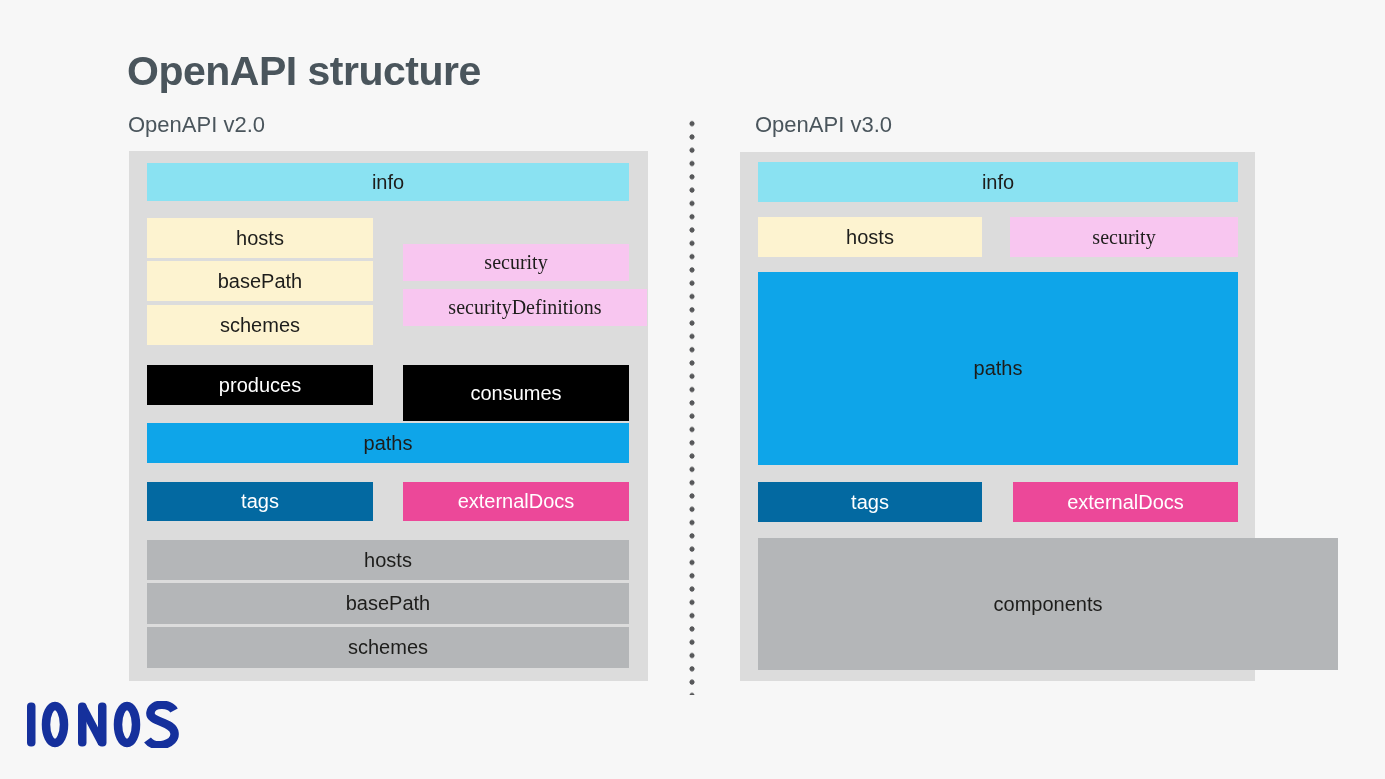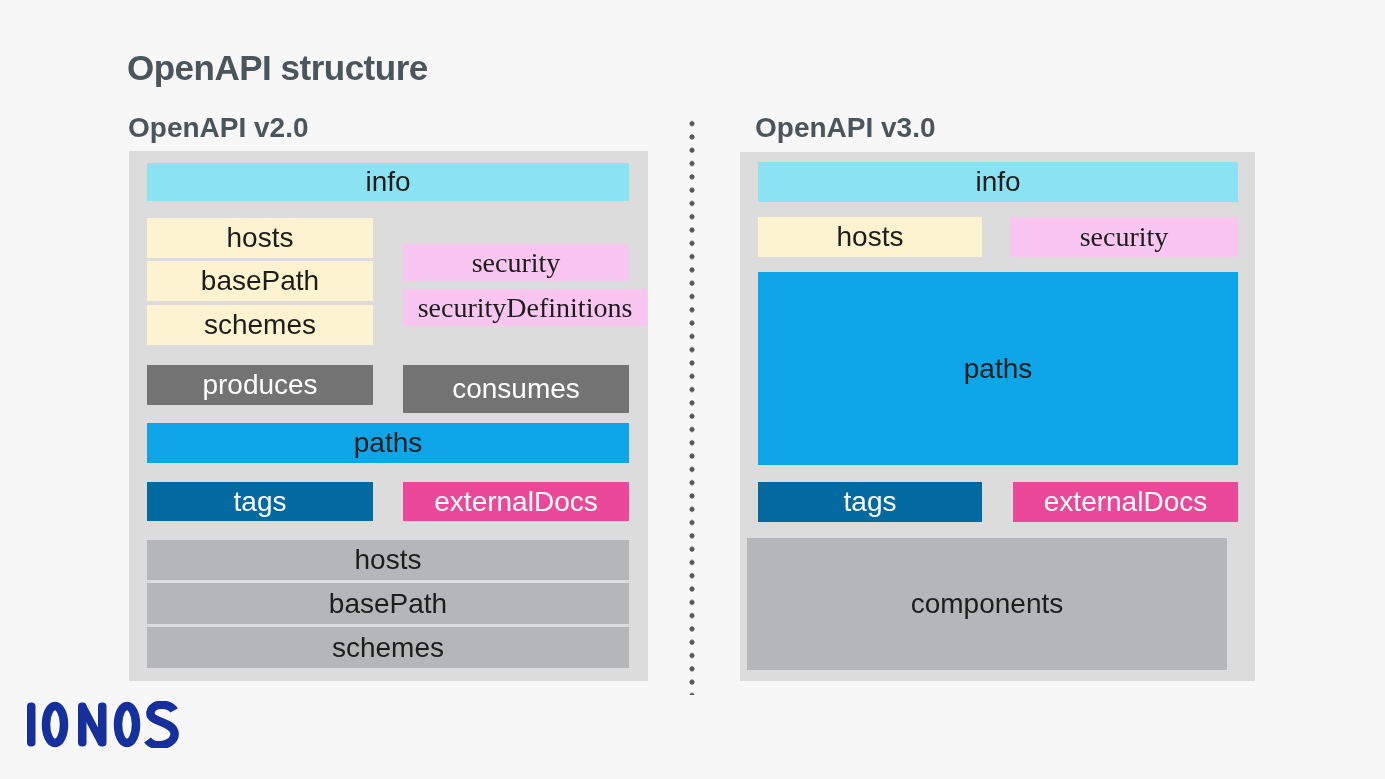--- a/index.html
+++ b/index.html
@@ -18,7 +18,7 @@
     position:absolute;
     left:127px; top:48px;
     margin:0;
-    font-size:35px;
+    font-size:41px;
     font-weight:700;
     letter-spacing:-0.5px;
     color:#4a555c;

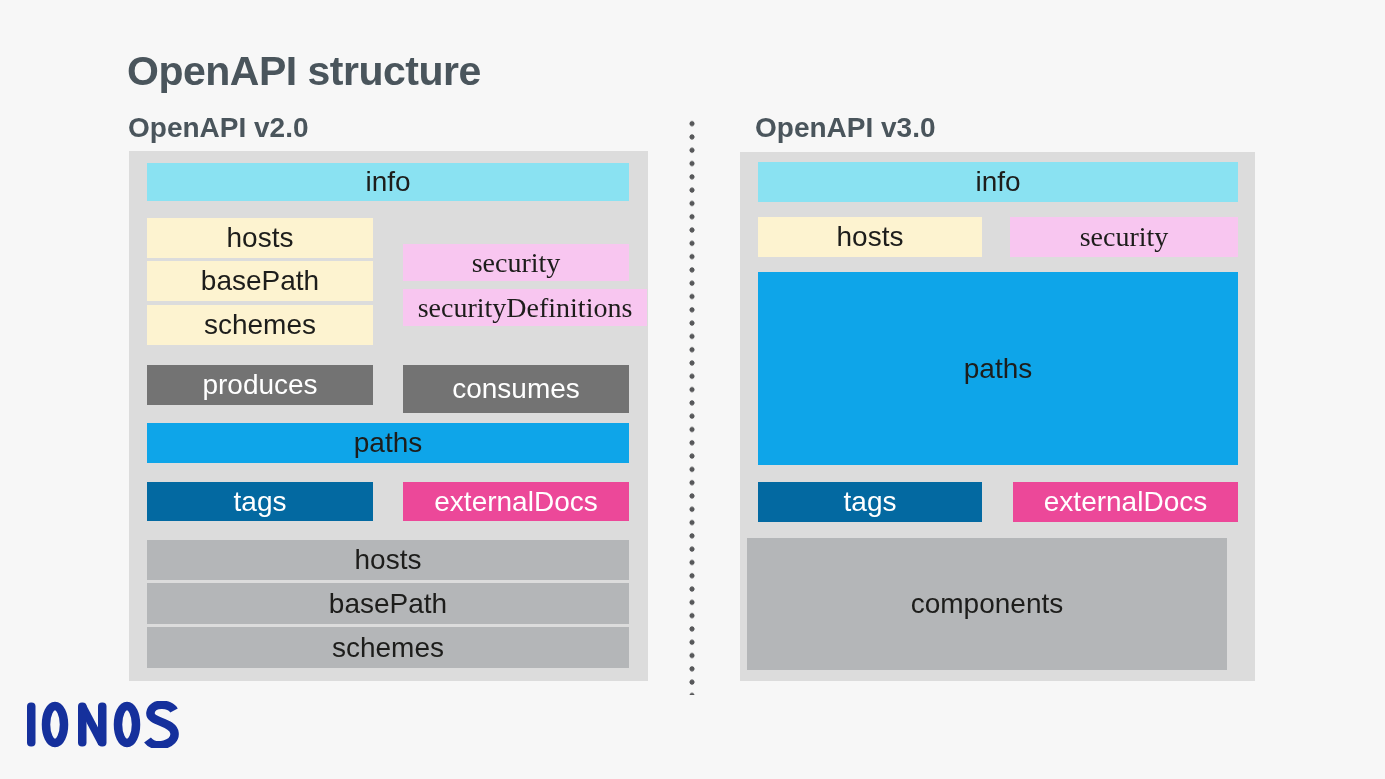--- a/index.html
+++ b/index.html
@@ -26,8 +26,8 @@
   .panel-label{
     position:absolute;
     top:112px;
-    font-size:28px;
-    font-weight:700;
+    font-size:22px;
+    font-weight:400;
     color:#4a555c;
   }
   #label-v2{left:128px;}

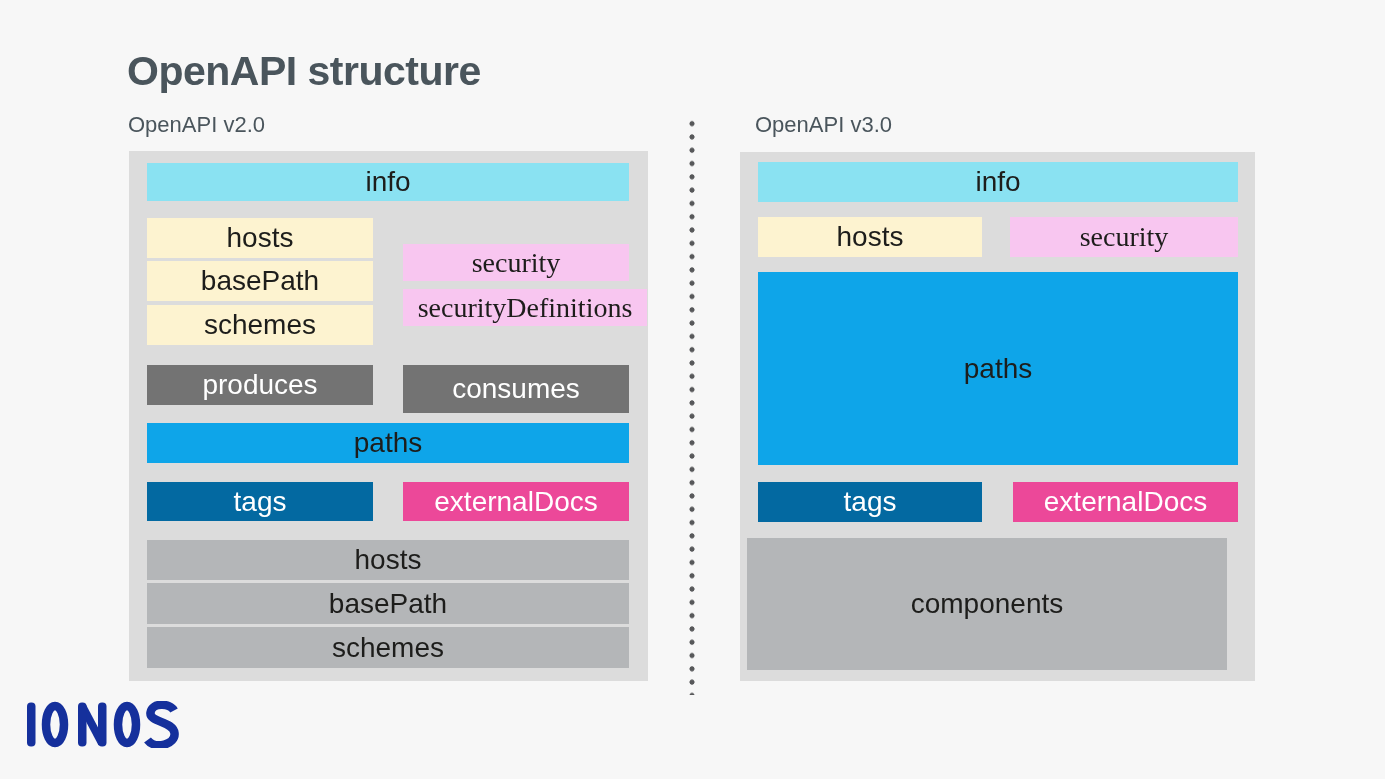--- a/index.html
+++ b/index.html
@@ -43,7 +43,7 @@
     display:flex;
     align-items:center;
     justify-content:center;
-    font-size:28px;
+    font-size:20px;
     color:#1d1d1b;
     white-space:nowrap;
   }

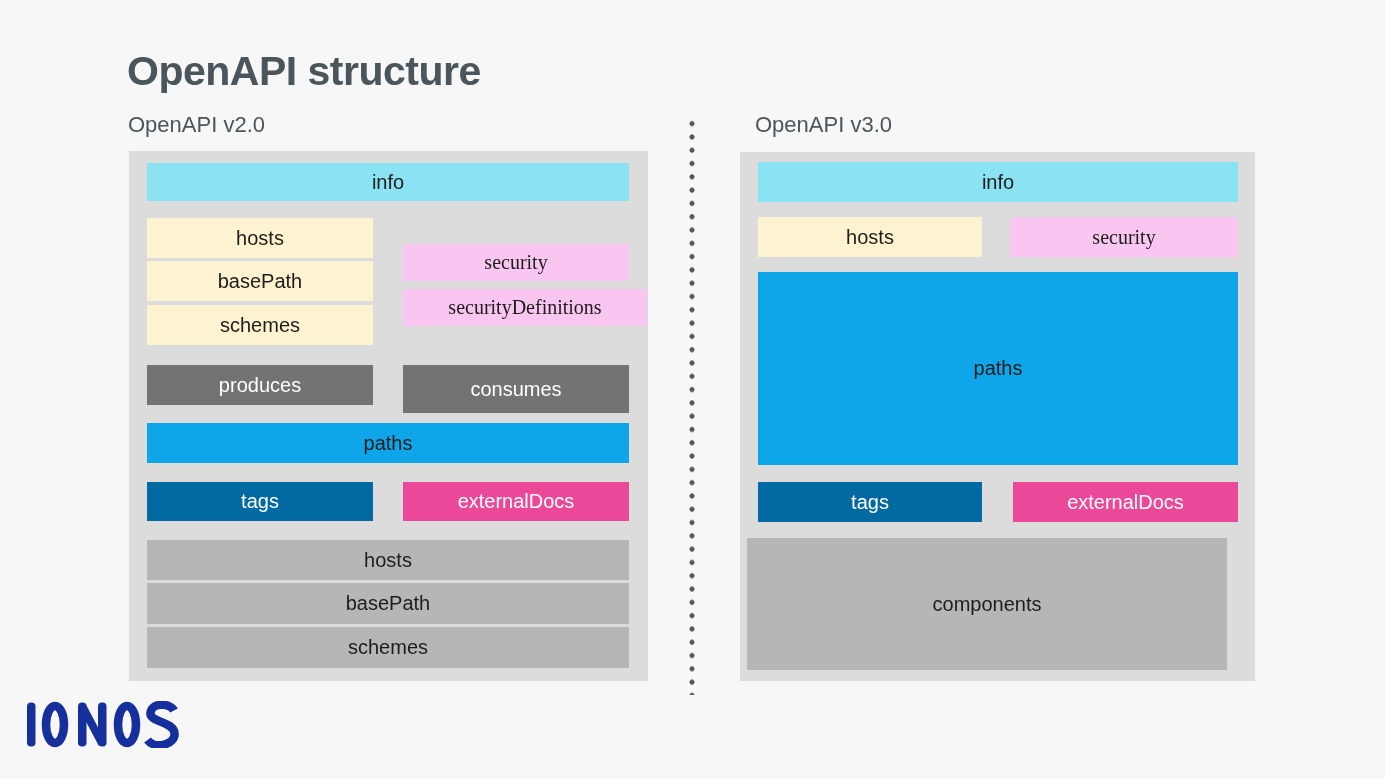--- a/index.html
+++ b/index.html
@@ -50,7 +50,7 @@
   .cyan {background:#8ae2f2;}
   .cream{background:#fdf3d0;}
   .pink {background:#f8c6f0;font-family:Liberation Serif, serif;}
-  .teal {background:#737373; color:#ffffff;text-align:right;}
+  .teal {background:#000000; color:#ffffff;text-align:right;}
   .gold {background:#0ea5e9;}
   .olive{background:#0369a1; color:#ffffff;}
   .blue {background:#ec4899; color:#ffffff;}

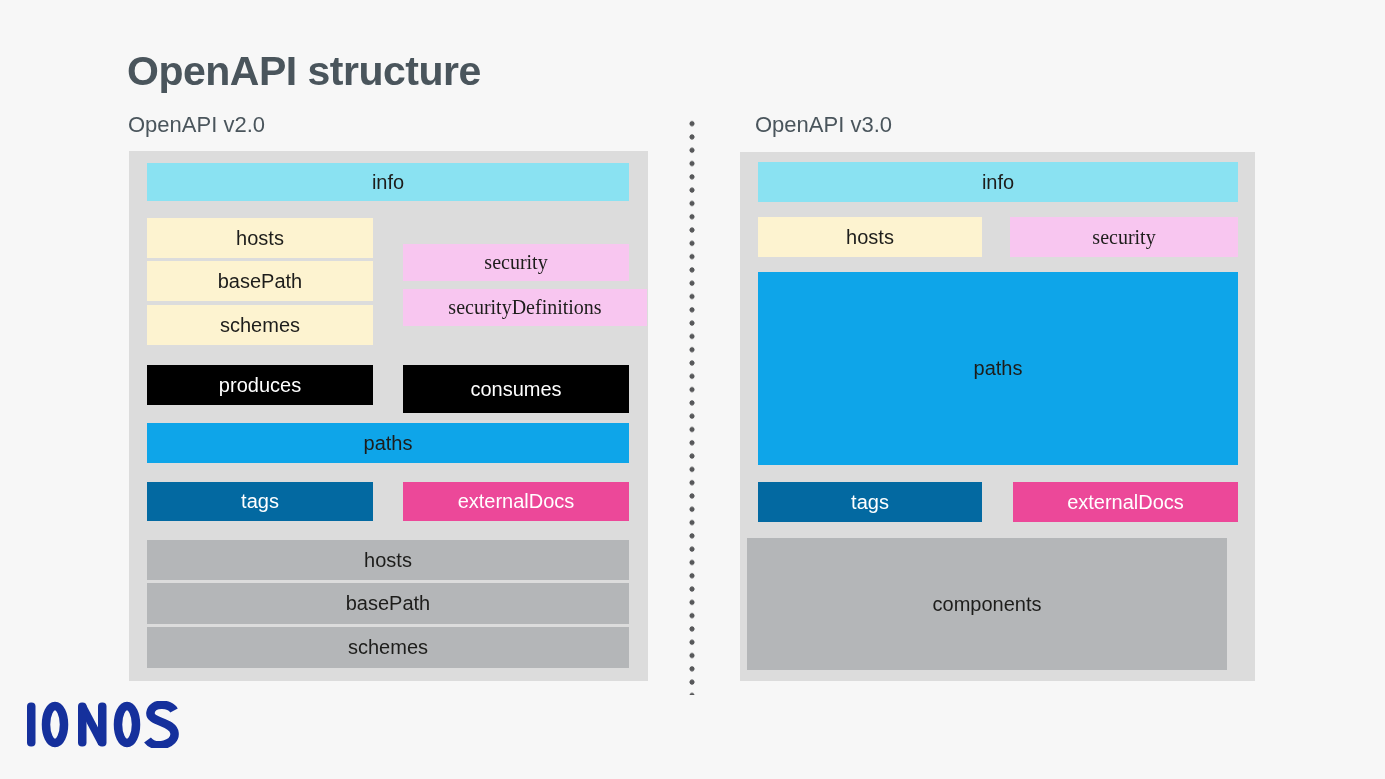--- a/index.html
+++ b/index.html
@@ -91,7 +91,7 @@
     <div class="blk pink" style="left:274px;top:138px;width:244px;height:37px">securityDefinitions</div>
 
     <div class="blk teal" style="left:18px;top:214px;width:226px;height:40px">produces</div>
-    <div class="blk teal" style="left:274px;top:214px;width:226px;height:48px">consumes</div>
+    <div class="blk teal" style="left:274px;top:214px;width:226px;height:56px">consumes</div>
 
     <div class="blk gold" style="left:18px;top:272px;width:482px;height:40px">paths</div>
 

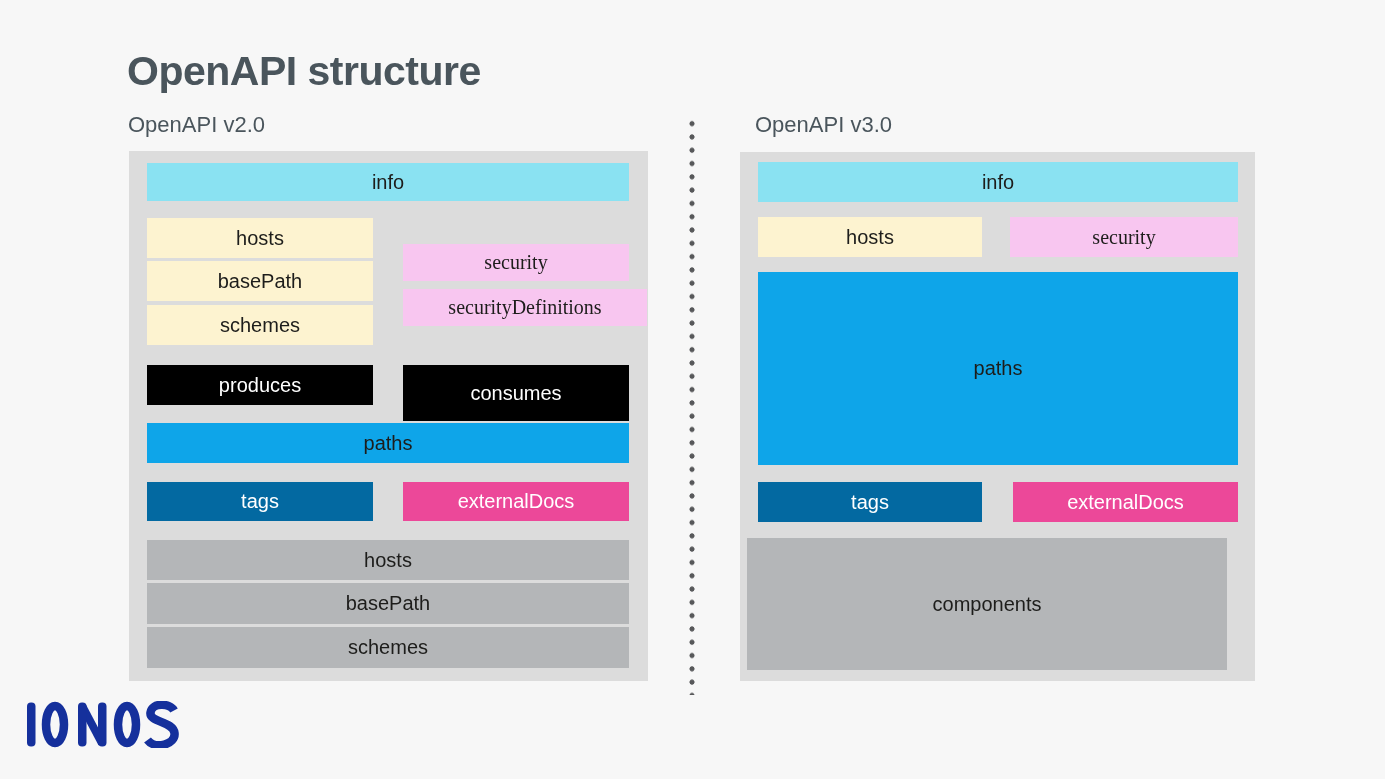--- a/index.html
+++ b/index.html
@@ -116,7 +116,7 @@
     <div class="blk olive" style="left:18px;top:330px;width:224px;height:40px">tags</div>
     <div class="blk blue" style="left:273px;top:330px;width:225px;height:40px">externalDocs</div>
 
-    <div class="blk grayb" style="left:7px;top:386px;width:480px;height:132px">components</div>
+    <div class="blk grayb" style="left:18px;top:386px;width:580px;height:132px">components</div>
   </div>
 
   <svg id="logo" viewBox="0 0 158 46" role="img" aria-label="IONOS">

